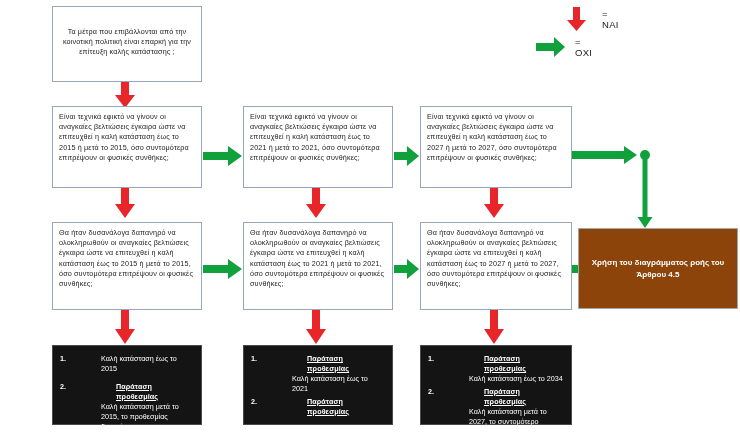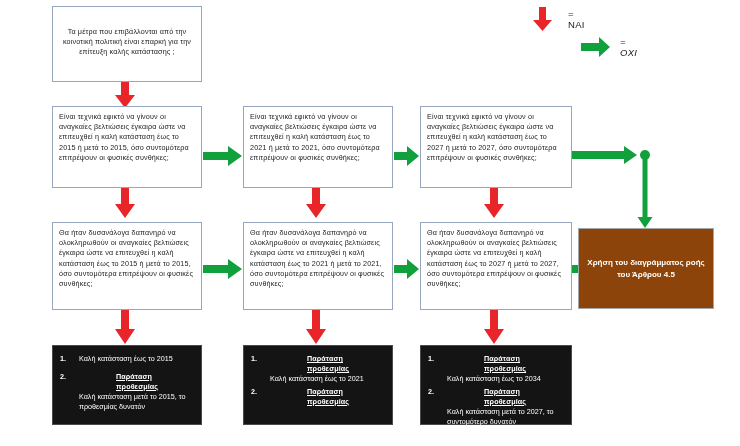--- a/index.html
+++ b/index.html
@@ -113,7 +113,7 @@
 <div id="canvas">
 
   <div class="legend">
-    <div class="legend-row" style="left:528px; top:6px;">
+    <div class="legend-row" style="left:562px; top:6px;">
       <span class="legend-glyph">
         <svg width="34" height="26" viewBox="0 0 34 26">
           <path d="M11 1 h7 v13 h6 l-9.5 11 l-9.5 -11 h6 z" fill="#e8262a"></path>

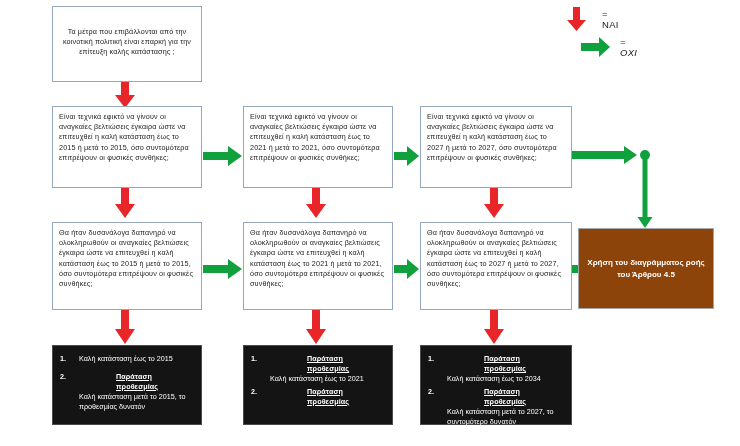--- a/index.html
+++ b/index.html
@@ -121,7 +121,7 @@
       </span>
       <span class="legend-label">= ΝΑΙ</span>
     </div>
-    <div class="legend-row" style="left:580px; top:34px;font-style:italic;">
+    <div class="legend-row" style="left:535px; top:34px;">
       <span class="legend-glyph">
         <svg width="34" height="26" viewBox="0 0 34 26">
           <path d="M1 9 h18 v-6 l11 10 l-11 10 v-6 h-18 z" fill="#10a03c"></path>

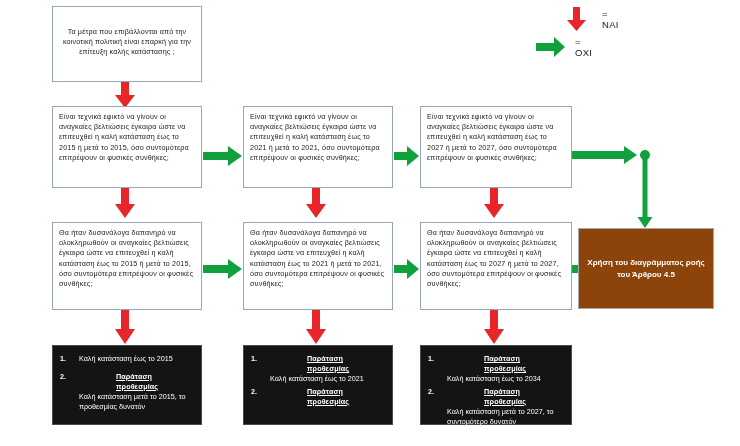--- a/index.html
+++ b/index.html
@@ -219,7 +219,7 @@
     </svg>
   </div>
 
-  <div class="brownbox" style="left:578px; top:228px; width:136px; height:81px;">
+  <div class="brownbox" style="left:578px; top:228px; width:160px; height:81px;">
     <span>Χρήση του διαγράμματος ροής του Άρθρου 4.5</span>
   </div>
 

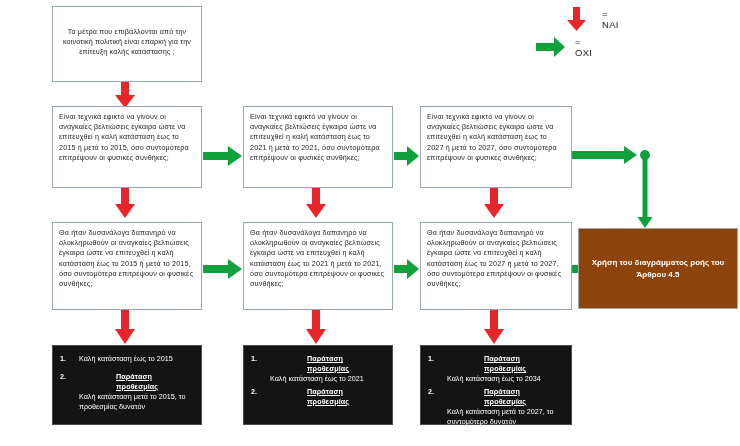--- a/index.html
+++ b/index.html
@@ -65,7 +65,7 @@
     letter-spacing: 0.1px;
     margin-left: 37px;
   }
-  .bbody { display: block; }
+  .bbody { display: block; margin-left: 22px; }
 
   
   .brownbox {

